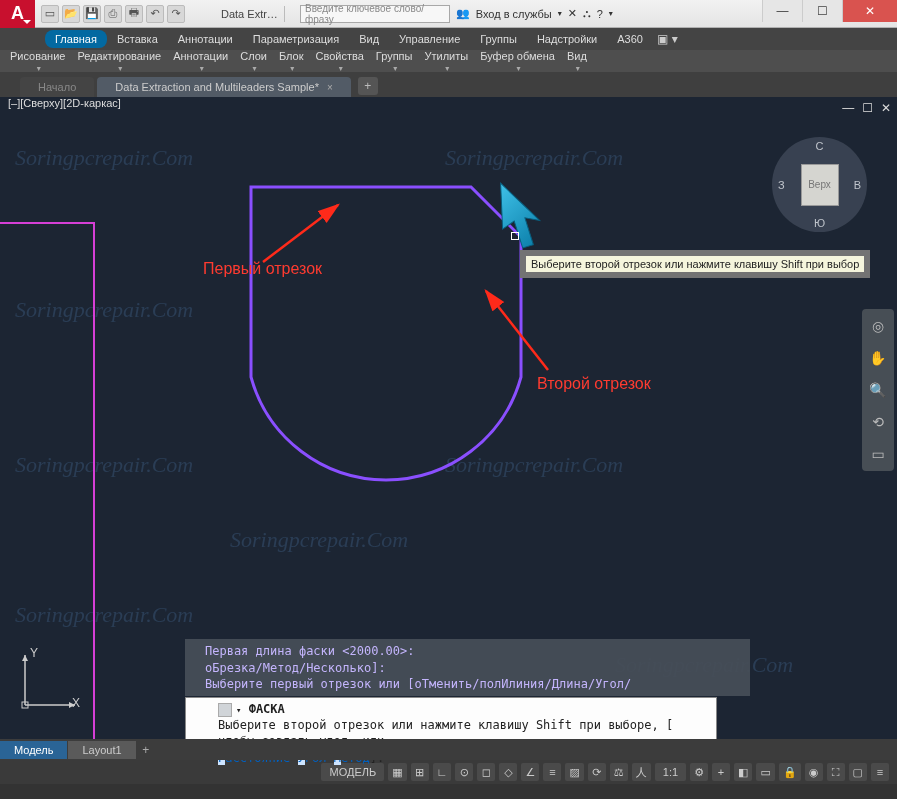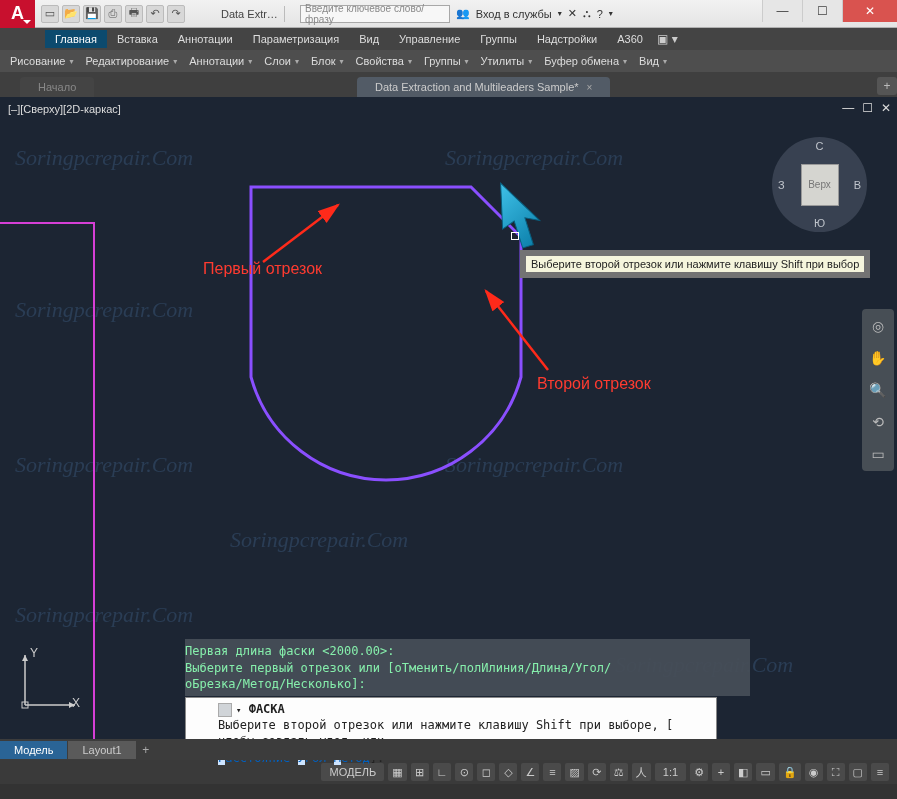--- a/index.html
+++ b/index.html
@@ -21,7 +21,7 @@
   
   .menubar { height: 22px; background: #444; display:flex; align-items:center; padding-left:45px; gap:0; }
   .menubar-item { color:#ddd; padding:3px 10px; font-size:11px; cursor:default;}
-  .menubar-item.active { background:#0c4a6e; color:#fff;}
+  .menubar-item.active { background:#0369a1; color:#fff;border-radius:8px;}
   .menubar .help { margin-left:4px; color:#ccc;}
   
   

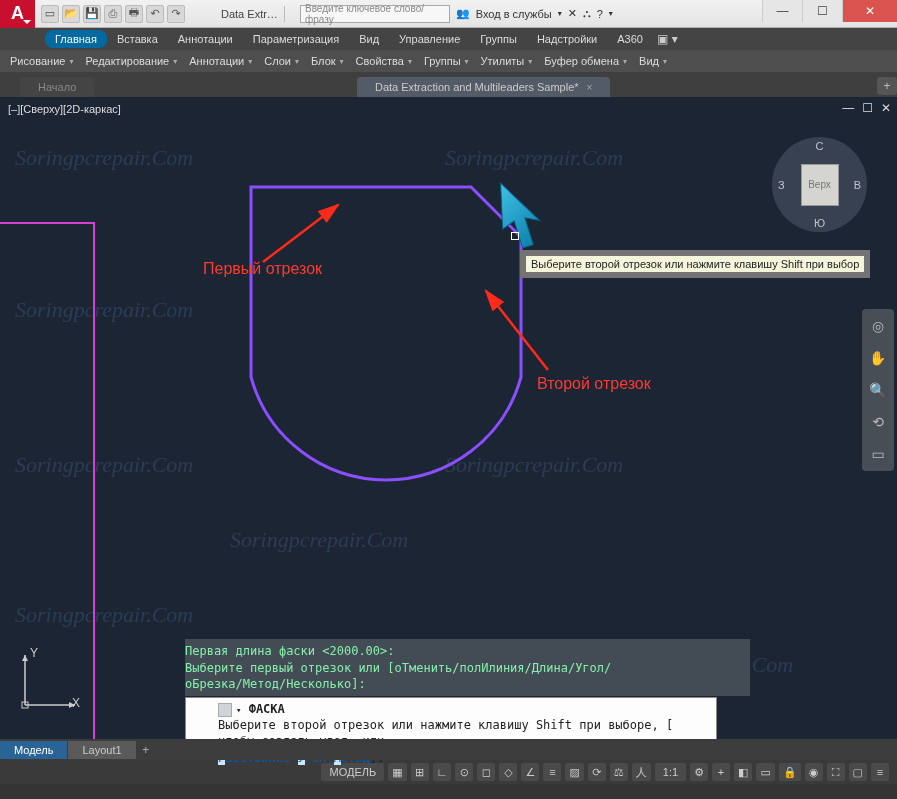--- a/index.html
+++ b/index.html
@@ -26,7 +26,7 @@
   
   
   .ribbon { height: 22px; background: #4e4e4e; display:flex; align-items:center; padding-left:4px;}
-  .ribbon-panel { color:#ddd; font-size:11px; padding:3px 6px; display:flex; align-items:center; gap:2px;}
+  .ribbon-panel { color:#ddd; font-size:11px; padding:3px 6px; display:flex; align-items:center; gap:2px;flex-direction:column;}
   .dd { font-size:8px; margin-left:2px; color:#aaa;}
   
   

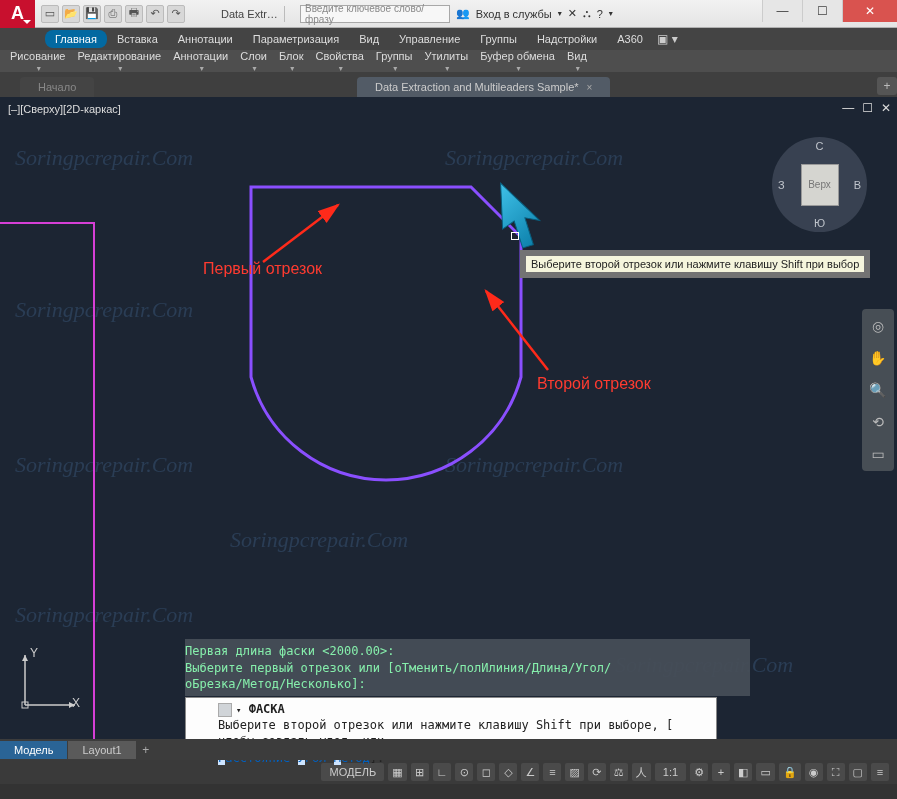--- a/index.html
+++ b/index.html
@@ -30,7 +30,7 @@
   .dd { font-size:8px; margin-left:2px; color:#aaa;}
   
   
-  .filetabs { height: 25px; background: #3f3f3f; display:flex; align-items:flex-end; padding-left:20px; gap:16px;justify-content:space-between;}
+  .filetabs { height: 25px; background: #3f3f3f; display:flex; align-items:flex-end; padding-left:20px; gap:1px;}
   .filetab { background:#525b66; color:#ccc; font-size:11px; padding:4px 18px; border-top-left-radius:4px; border-top-right-radius:4px; margin-right:2px; display:flex; align-items:center; gap:8px;}
   .filetab.inactive { background:#444; color:#888;}
   .filetab .x { font-size:10px; color:#aaa;}

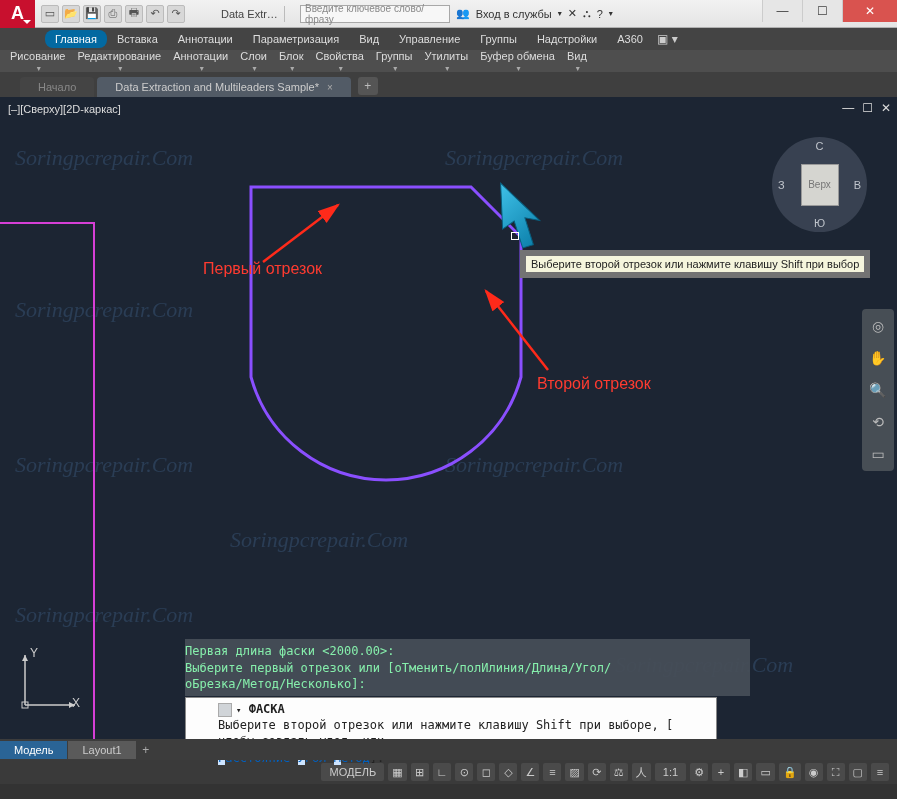--- a/index.html
+++ b/index.html
@@ -38,7 +38,7 @@
   
   
   .canvas-wrap { position:relative; height: 663px; background:#1c2533; }
-  .vp-label { position:absolute; top:6px; left:8px; color:#ddd; font-size:11px;}
+  .vp-label { position:absolute; top:0; left:8px; color:#ddd; font-size:11px;}
   .vp-controls { position:absolute; top:4px; right:6px; color:#ddd; font-size:12px; display:flex; gap:8px;}
   .vp-controls span { cursor:default;}
   

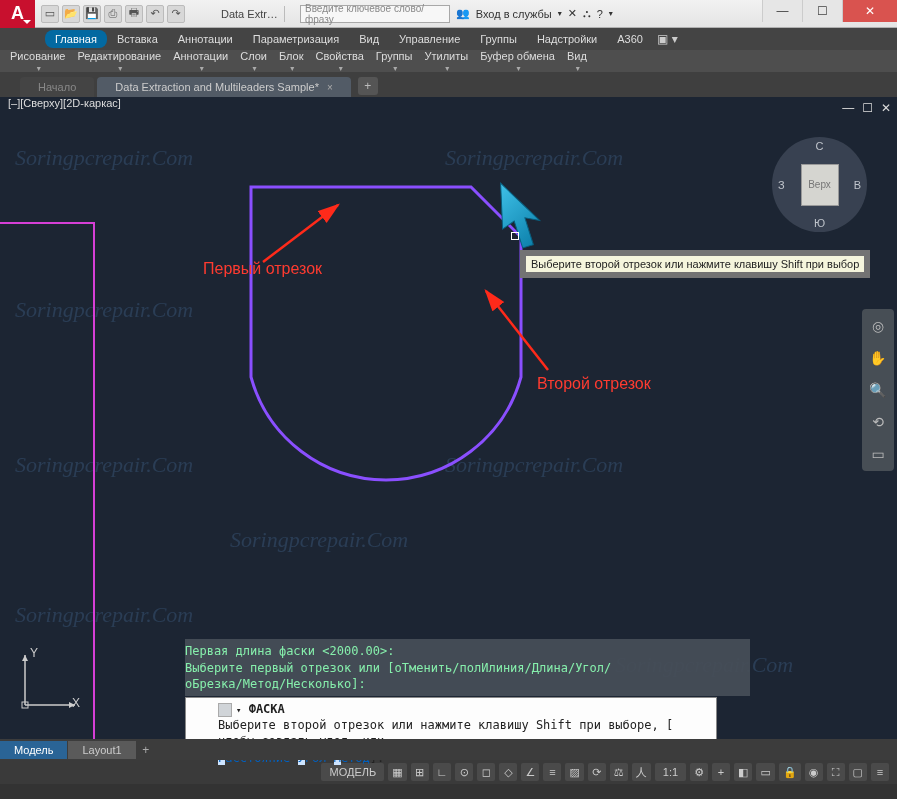--- a/index.html
+++ b/index.html
@@ -70,7 +70,7 @@
   .ucs { position:absolute; left:15px; bottom:45px; color:#ccc;}
   
   
-  .cmd-history { position:absolute; left:185px; bottom:64px; width:565px; background:rgba(70,78,88,0.92); color:#86efac; font-family:"Consolas",monospace; font-size:12px; padding:4px 0; line-height:1.35;}
+  .cmd-history { position:absolute; left:185px; bottom:64px; width:565px; background:rgba(70,78,88,0.92); color:#c4b5fd; font-family:"Consolas",monospace; font-size:12px; padding:4px 20px; line-height:1.35;}
   .cmd-line { position:absolute; left:185px; bottom:11px; width:532px; height:52px; background:#fdfdfd; border:1px solid #888; font-family:"Consolas",monospace; font-size:12px; color:#222; padding:3px 6px; line-height:1.35;}
   .cmd-handle { position:absolute; left:185px; bottom:11px; width:28px; height:52px; background:#5c6570; border:1px solid #888; display:flex; flex-direction:column; align-items:center; justify-content:space-around; color:#ccc;}
   .cmd-line-content { margin-left:26px;}

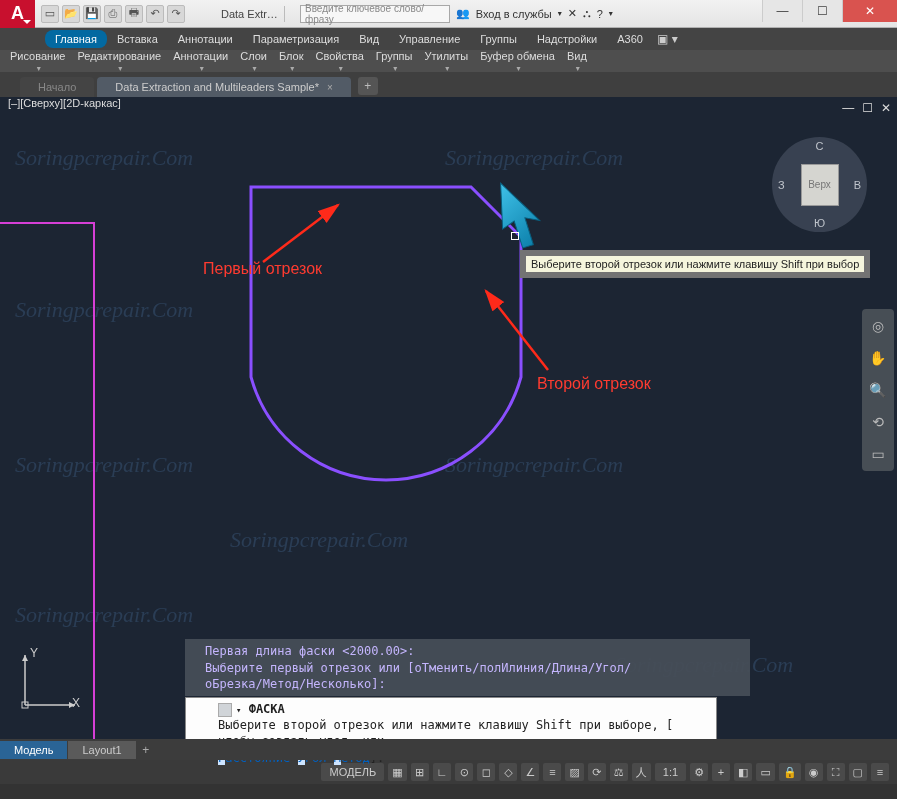--- a/index.html
+++ b/index.html
@@ -273,8 +273,8 @@
 
   <div class="cmd-history">
     <div>Первая длина фаски &lt;2000.00&gt;:</div>
+    <div>оБрезка/Метод/Несколько]:</div>
     <div>Выберите первый отрезок или [оТменить/полИлиния/Длина/Угол/</div>
-    <div>оБрезка/Метод/Несколько]:</div>
   </div>
 
   <div class="cmd-handle">

